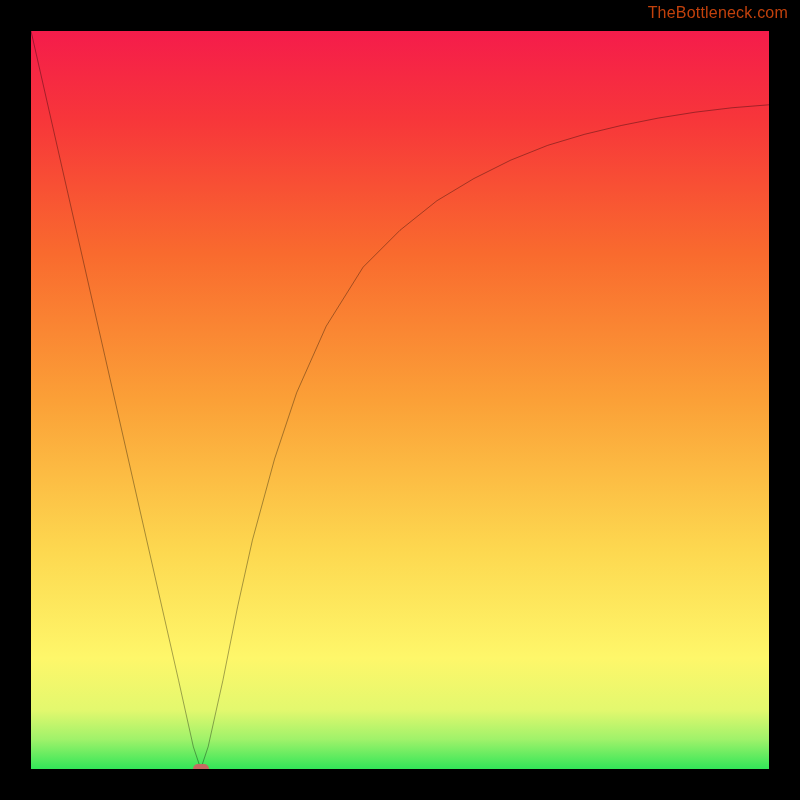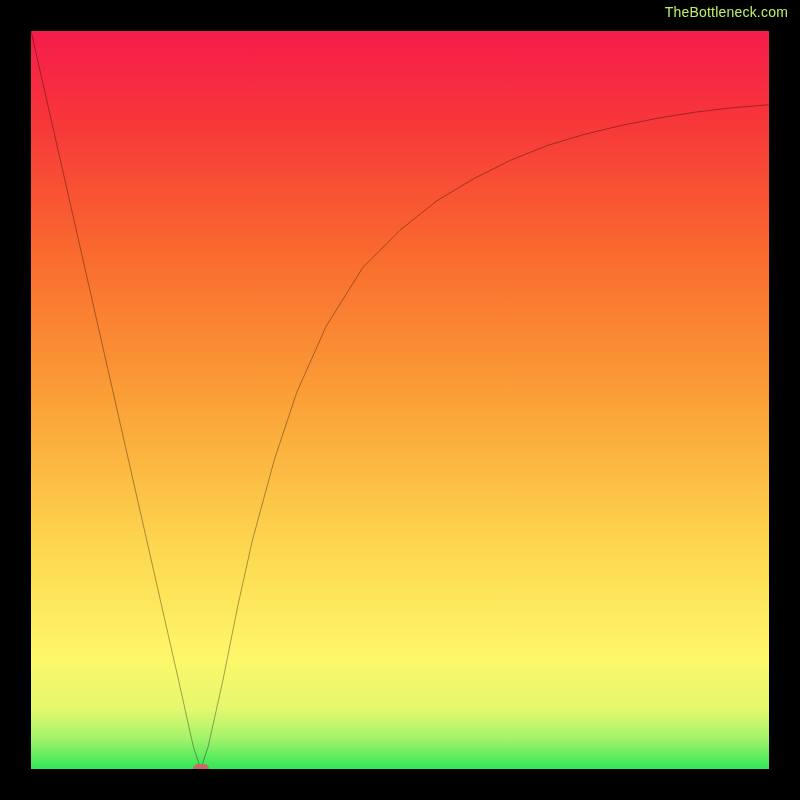--- a/index.html
+++ b/index.html
@@ -21,8 +21,8 @@
     position: absolute;
     top: 4px;
     right: 12px;
-    color: #bef264;
-    font-size: 14px;
+    color: #c2410c;
+    font-size: 16px;
     font-weight: 500;
     letter-spacing: 0.2px;
     z-index: 10;

